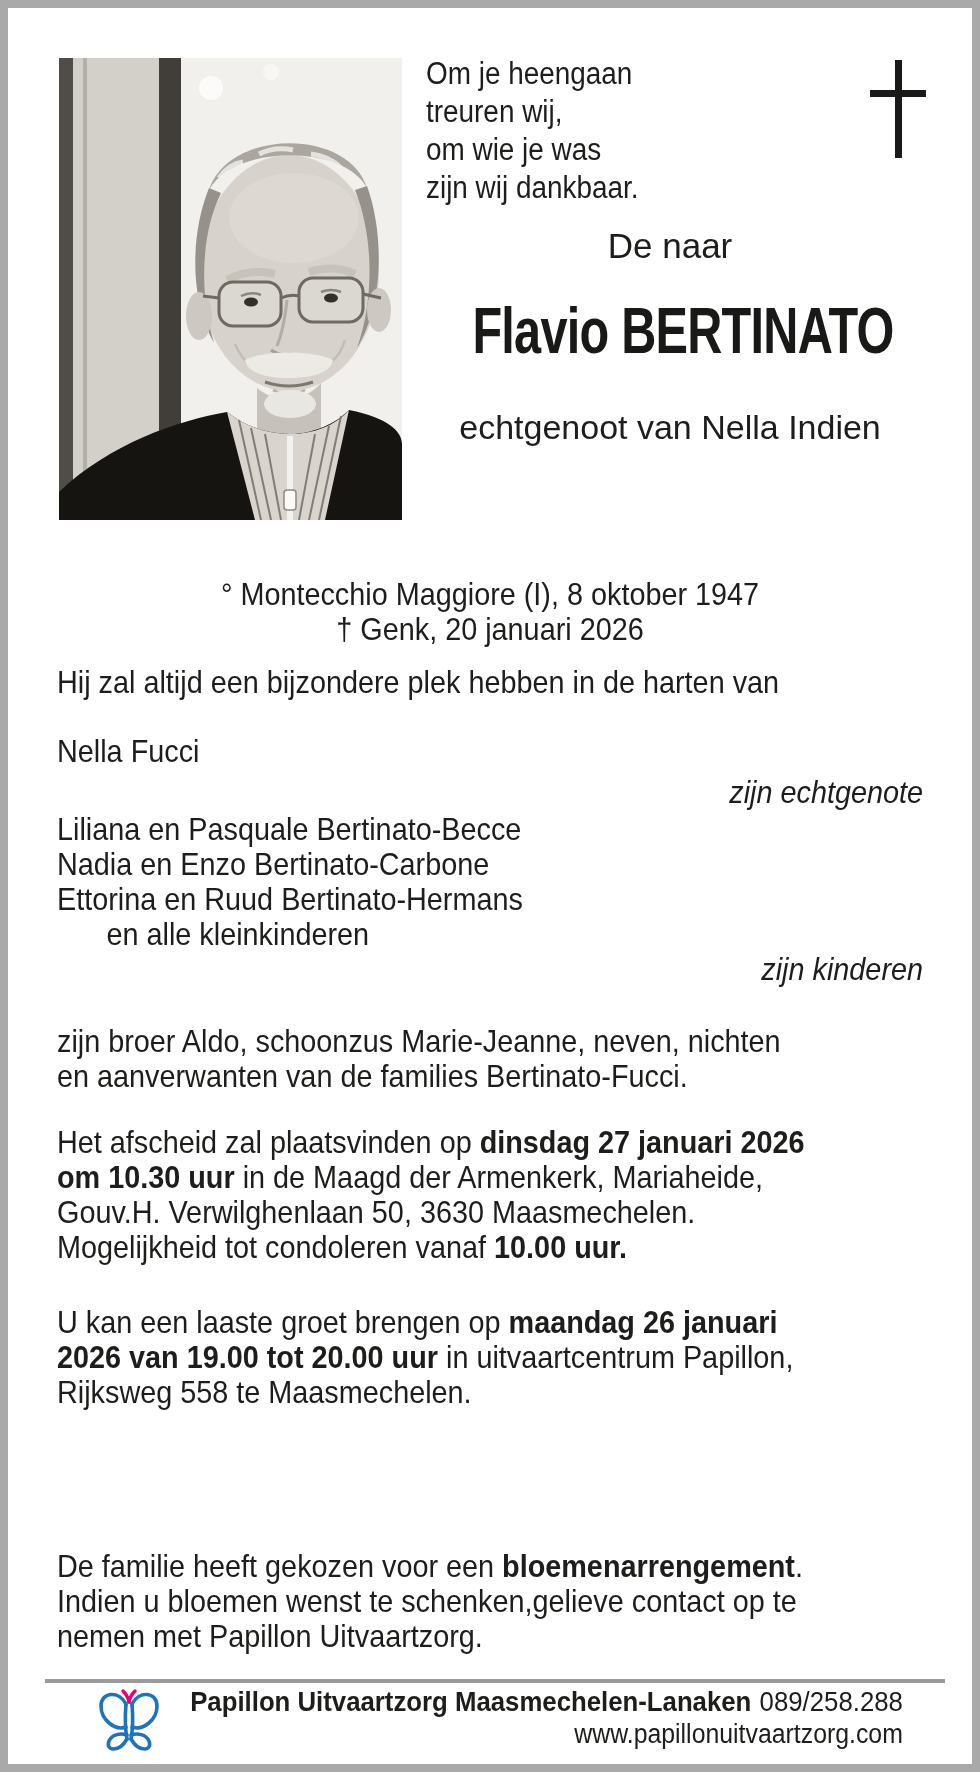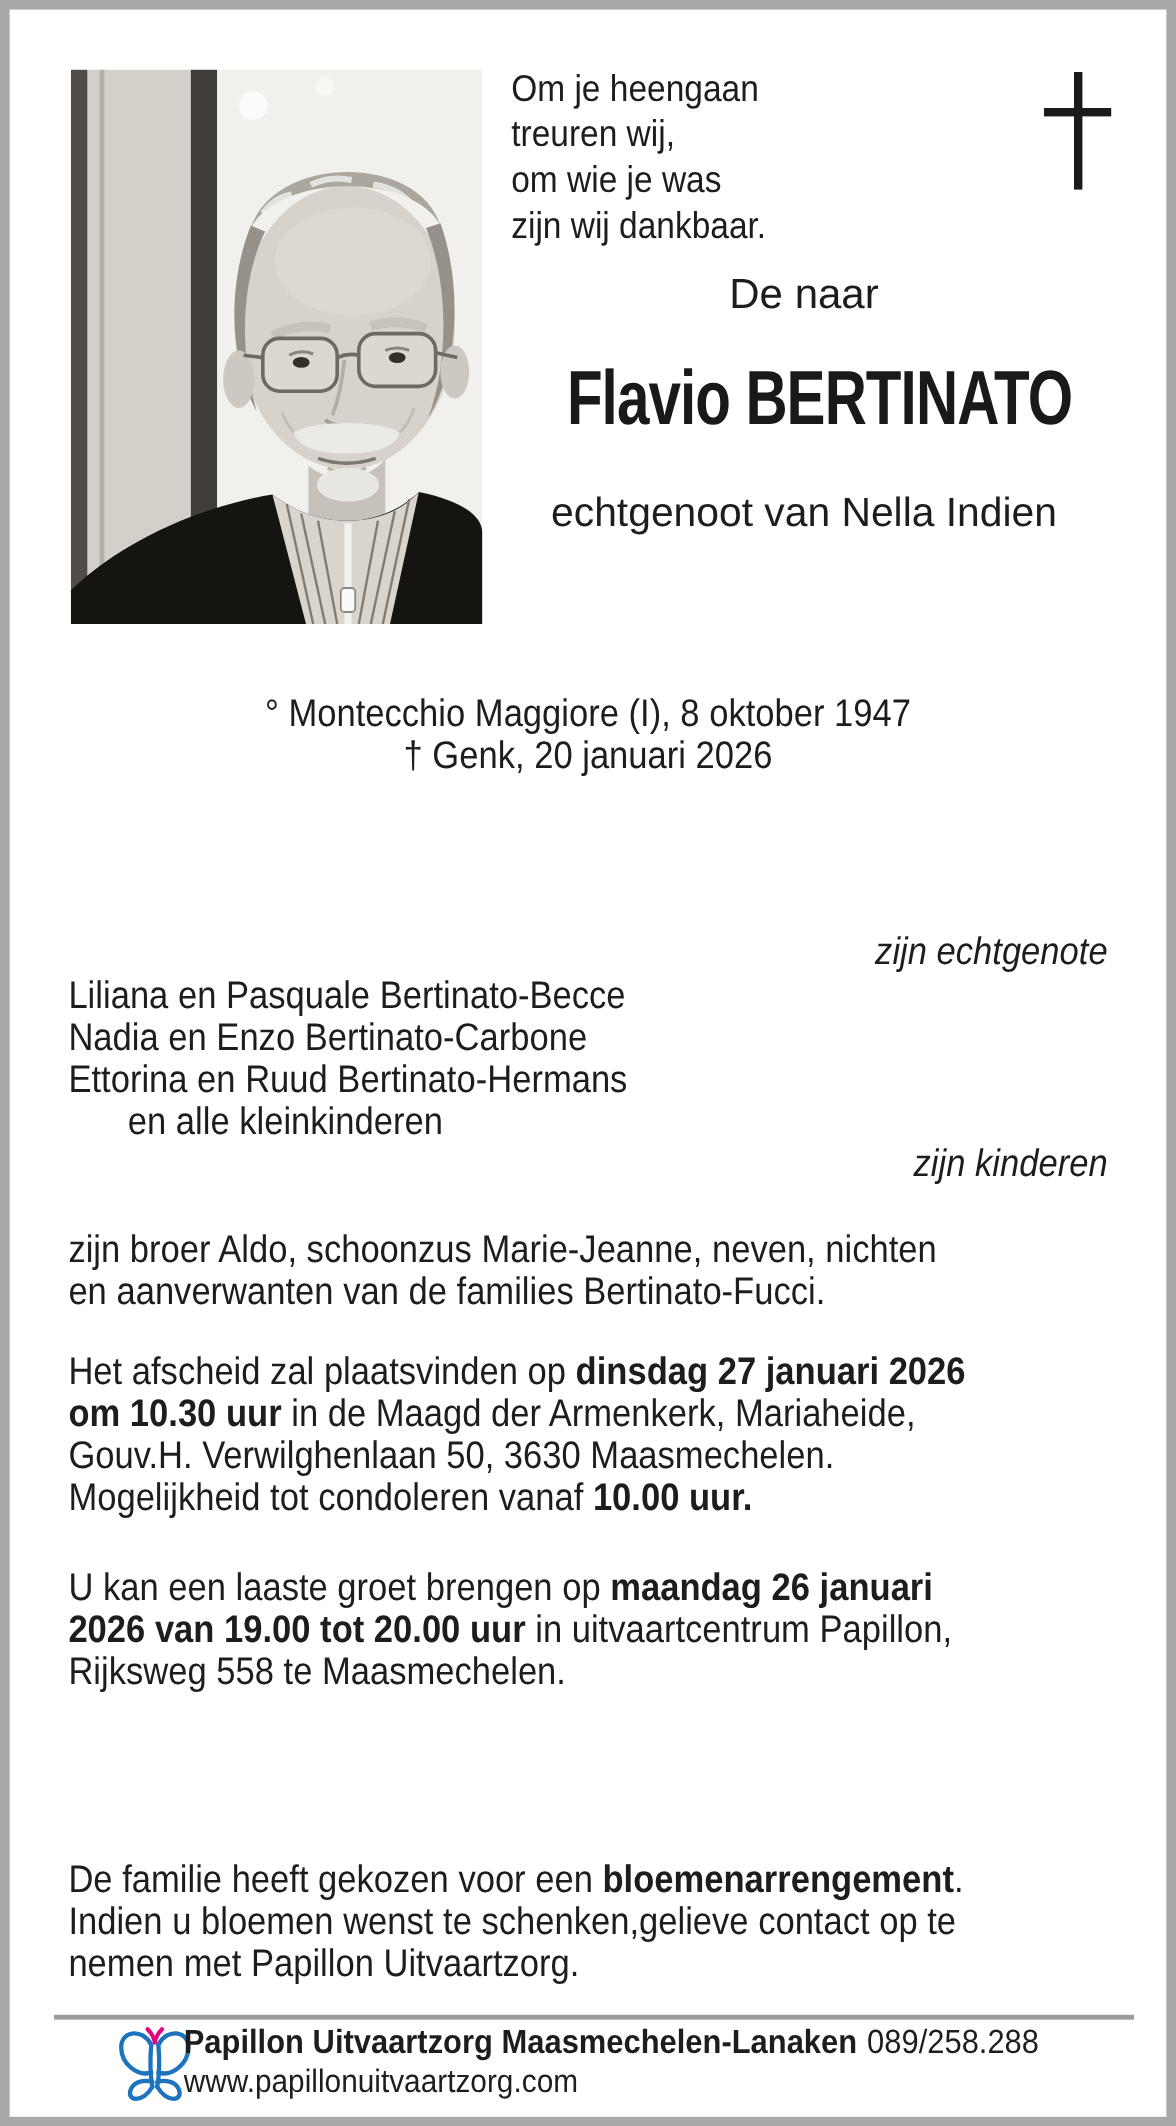--- a/index.html
+++ b/index.html
@@ -154,6 +154,9 @@
     <div class="line c">† Genk, 20 januari 2026</div>
   </div>
 
+  <div class="abs para p-intro">
+    <div class="line">Hij zal altijd een bijzondere plek hebben in de harten van</div>
+  </div>
 
   <div class="abs para p-spouse-role">
     <div class="line r it">zijn echtgenote</div>

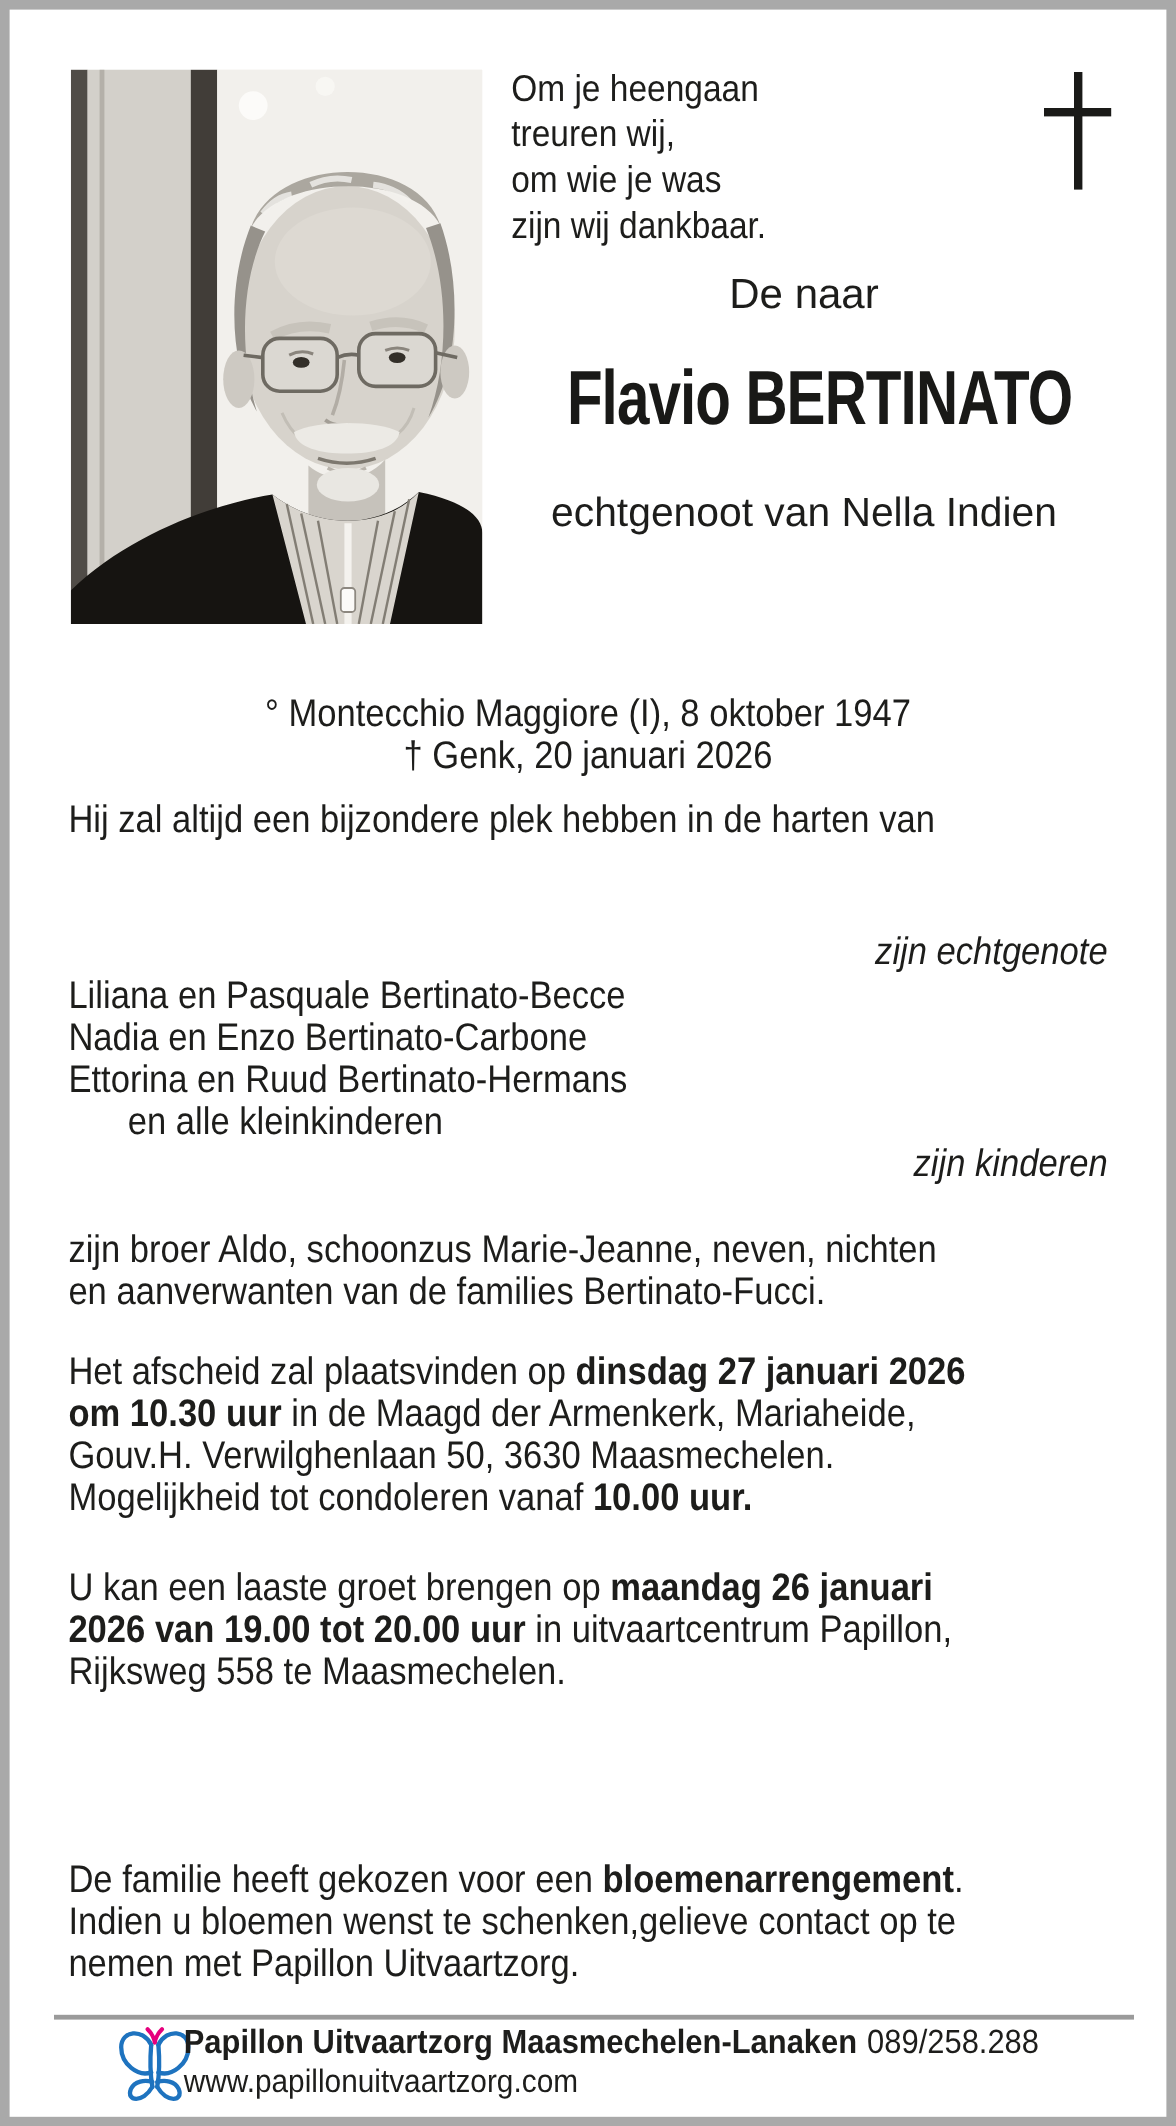--- a/index.html
+++ b/index.html
@@ -158,6 +158,9 @@
     <div class="line">Hij zal altijd een bijzondere plek hebben in de harten van</div>
   </div>
 
+  <div class="abs para p-spouse">
+    <div class="line">Nella Fucci</div>
+  </div>
   <div class="abs para p-spouse-role">
     <div class="line r it">zijn echtgenote</div>
   </div>

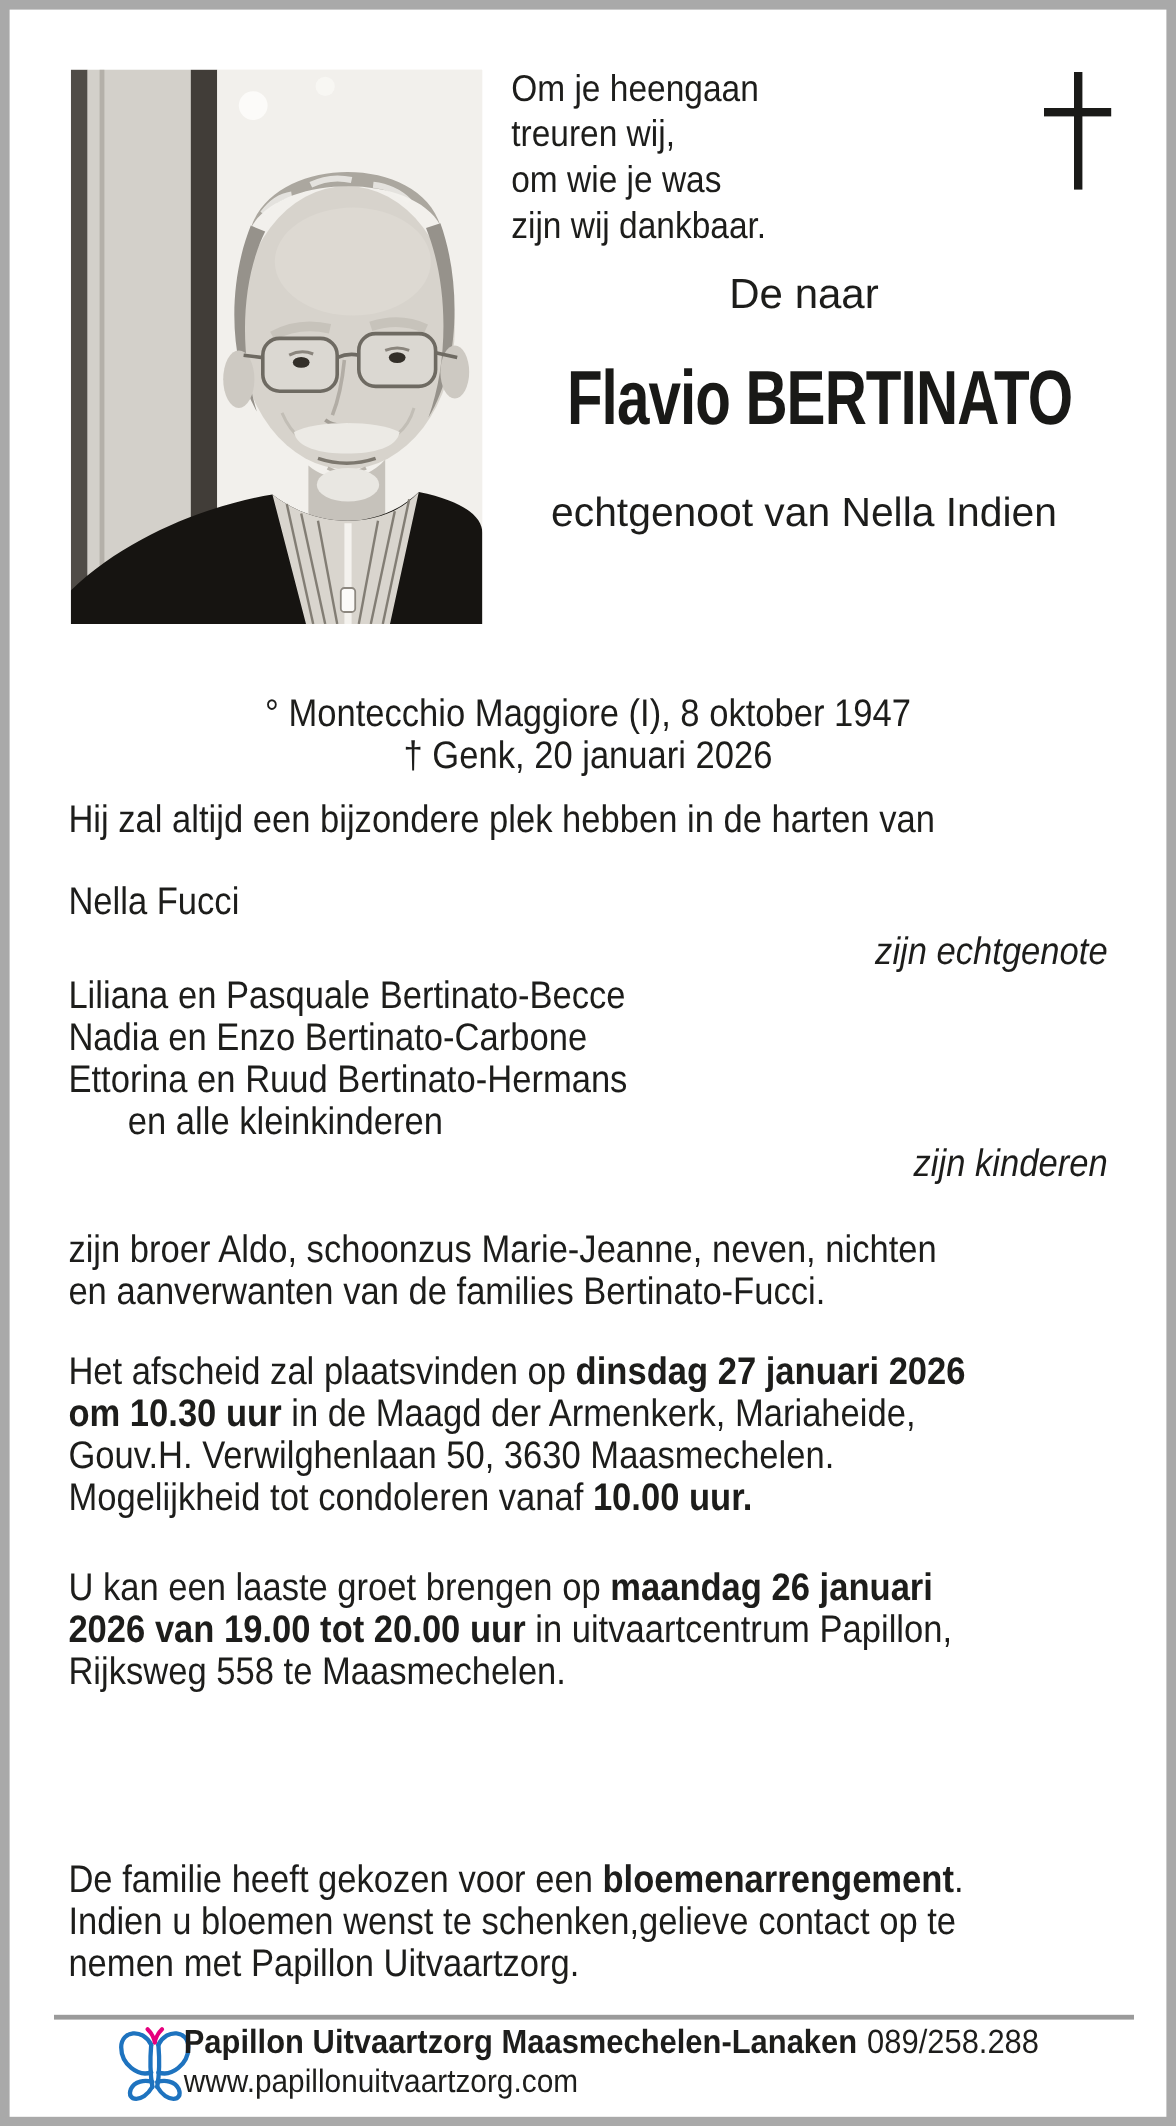--- a/index.html
+++ b/index.html
@@ -61,7 +61,7 @@
   .rule{left:45px;top:1679px;width:900px;height:4px;background:#9b9b9b;}
   .butterfly{left:96px;top:1686px;width:66px;height:70px;}
   .butterfly svg{display:block;width:100%;height:100%;}
-  .footer-text{left:120px;width:828px;top:1685px;text-align:left;line-height:33px;}
+  .footer-text{left:108px;width:828px;top:1685px;text-align:right;line-height:33px;}
   .footer-text .f1{font-size:28px;transform:scaleX(0.92);transform-origin:50% 50%;white-space:nowrap;}
   .footer-text .f2{font-size:27px;transform:scaleX(0.92);transform-origin:50% 50%;white-space:nowrap;}
   .f-phone{margin-left:9px;font-weight:normal;}

